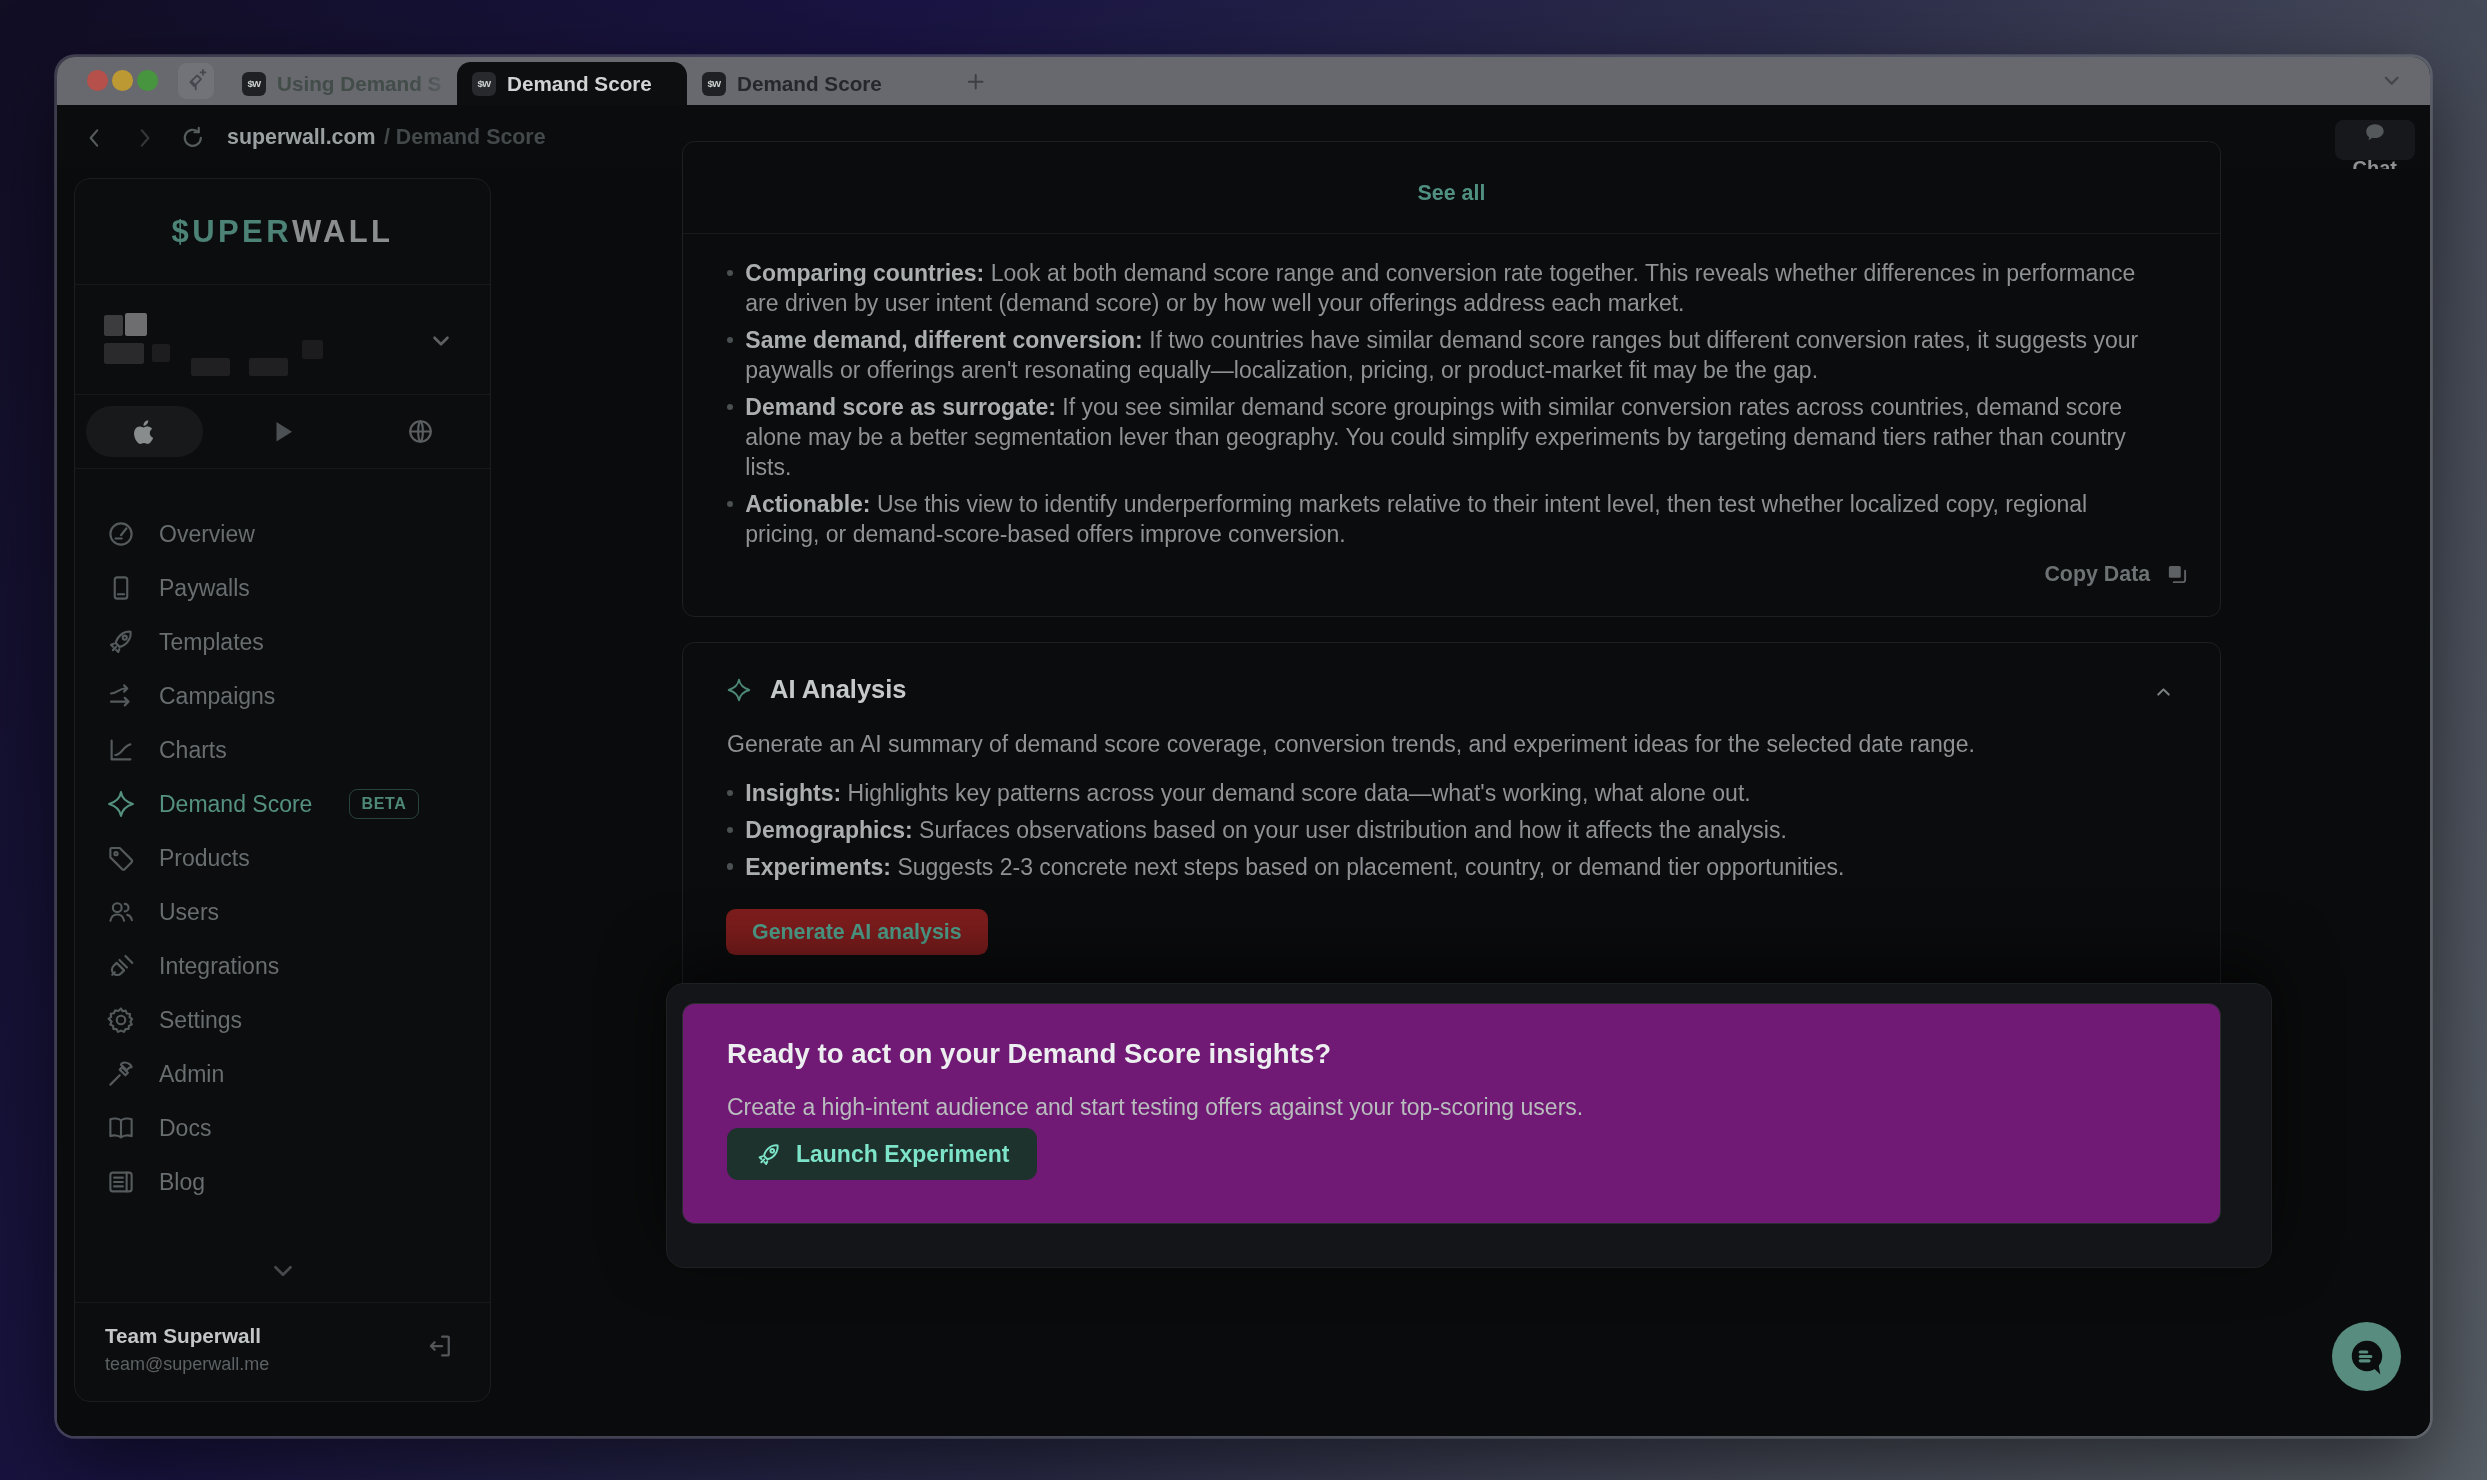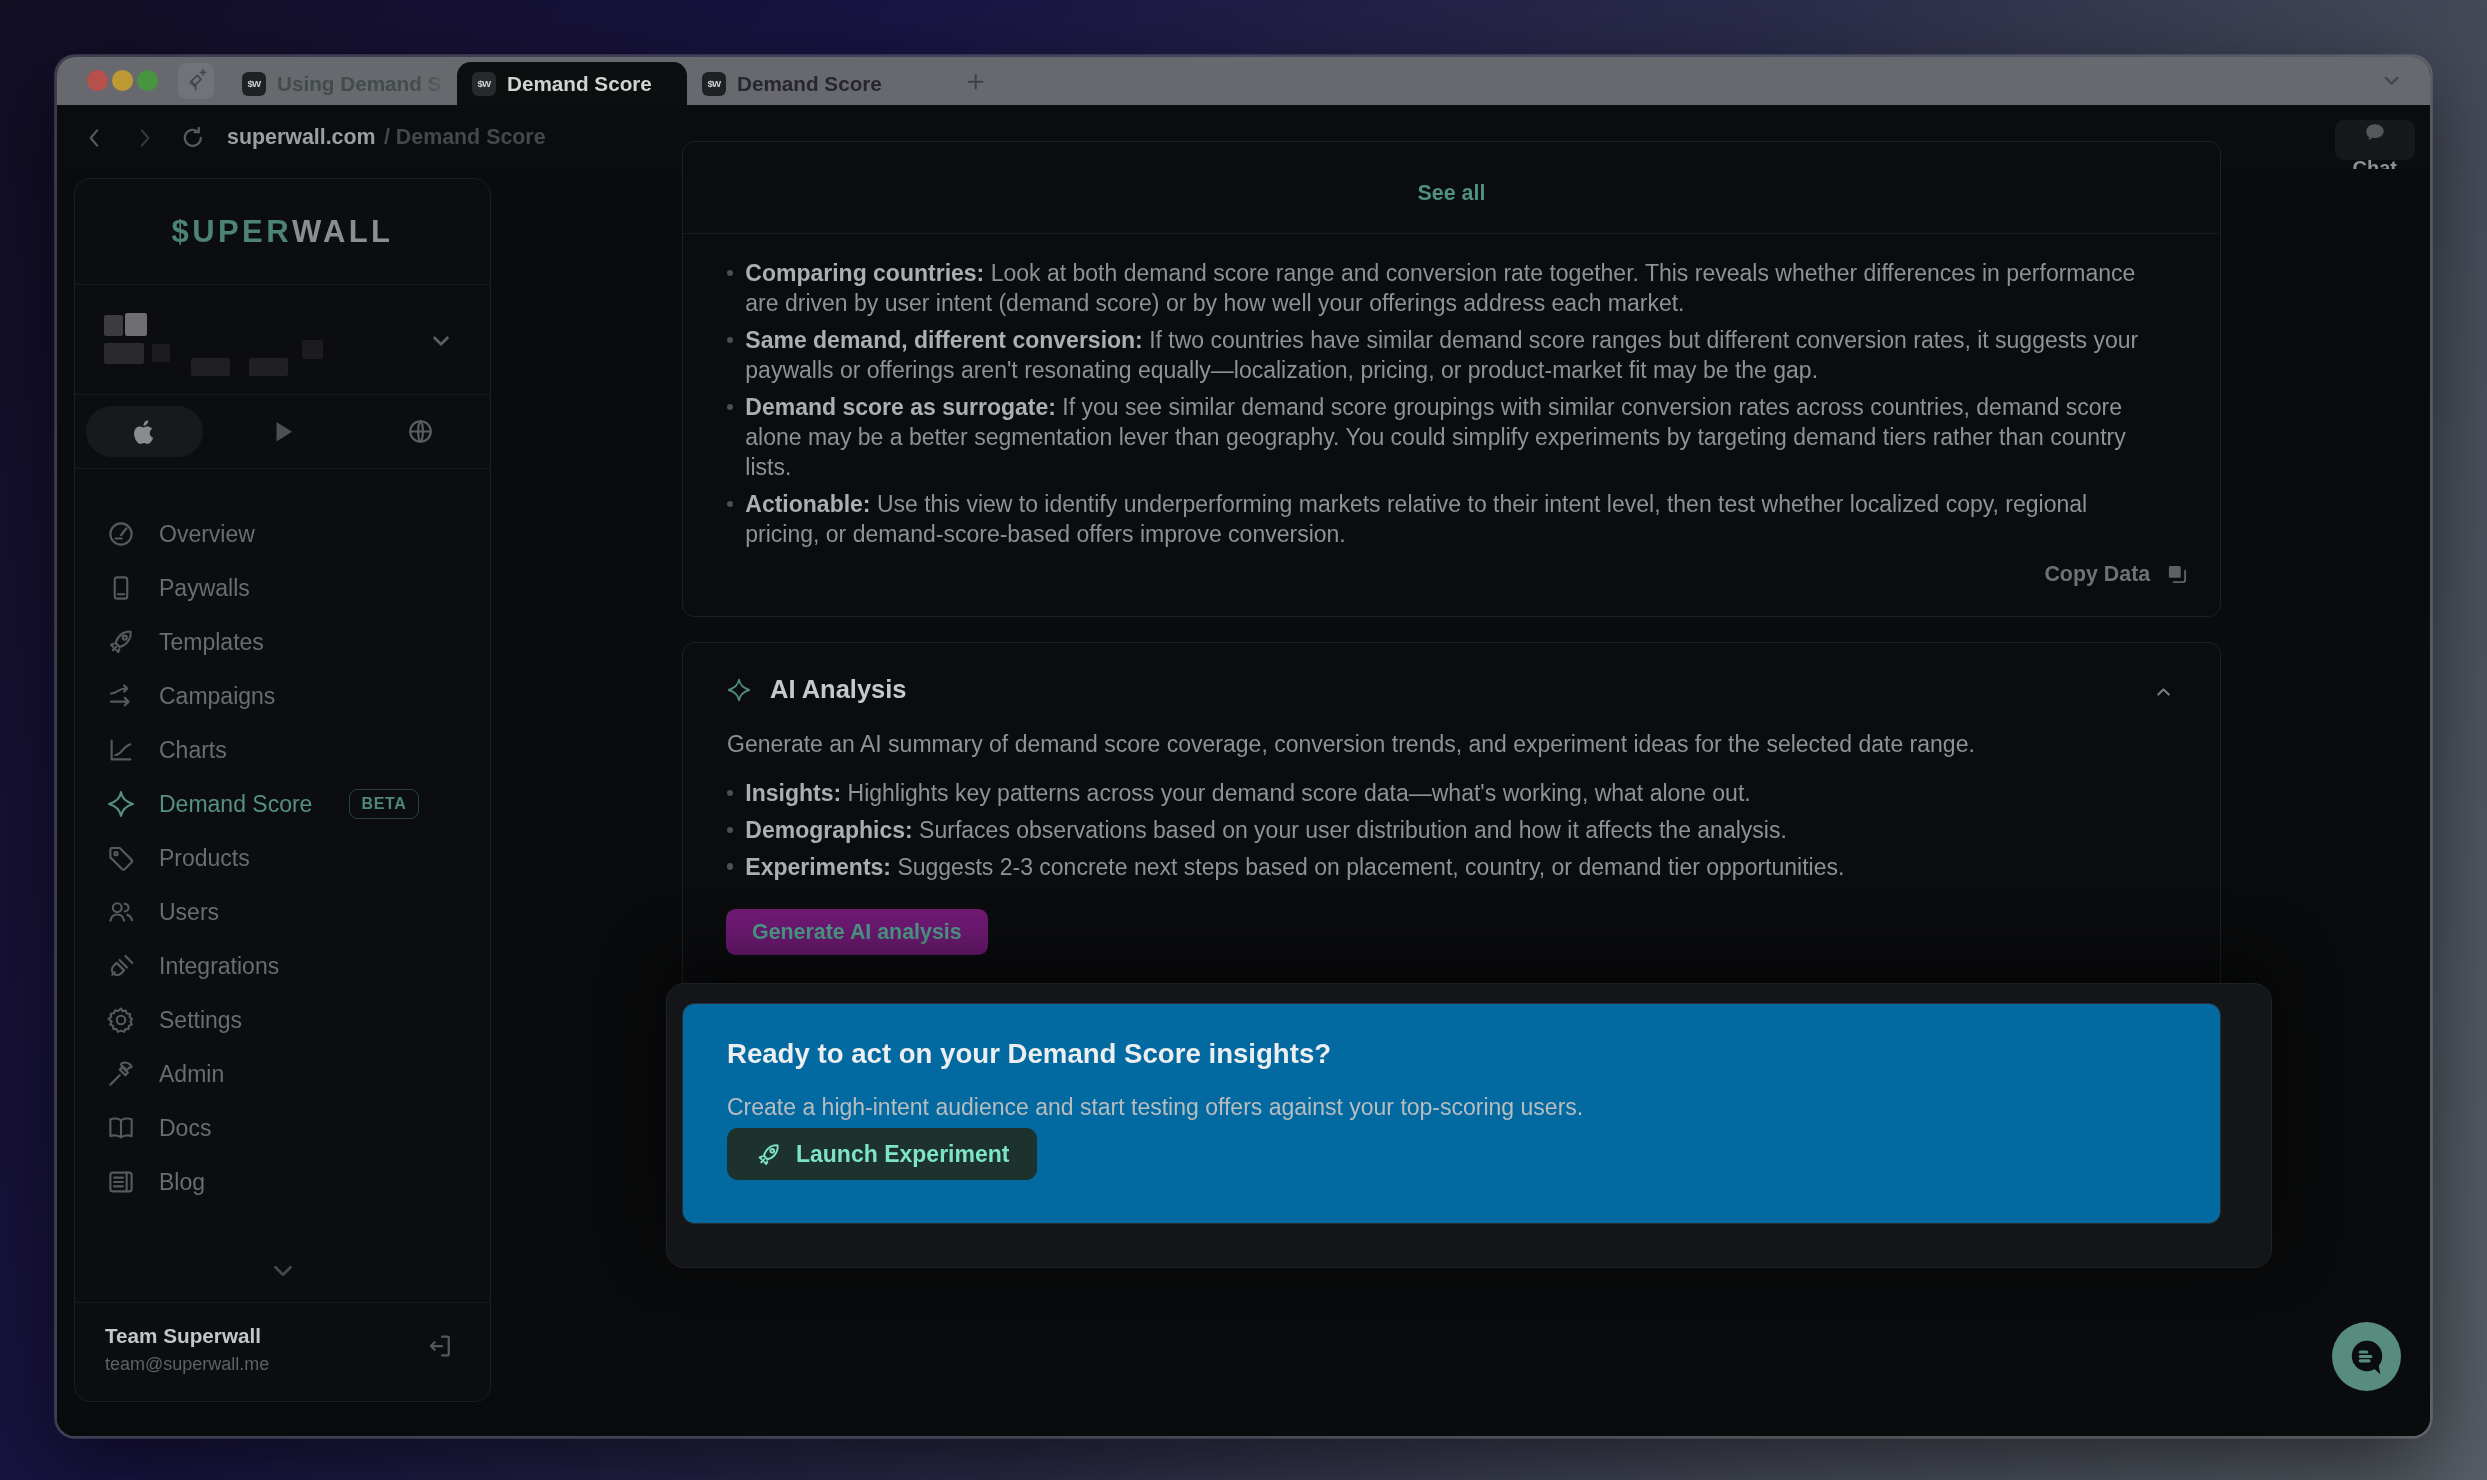--- a/index.html
+++ b/index.html
@@ -114,7 +114,7 @@
   .ai-desc{position:absolute;left:44px;top:88px;color:#8e9294;font-size:23px;}
   .card2 ul.blts{top:135px;}
   .gen-btn{position:absolute;left:43px;top:266px;height:46px;padding:0 26px;border-radius:9.7px;
-    background:#701a75;display:flex;align-items:center;color:#50a08c;font-size:21.4px;font-weight:700;}
+    background:#7f1d1d;display:flex;align-items:center;color:#50a08c;font-size:21.4px;font-weight:700;}
 
   .overlay{position:absolute;left:609px;top:814px;width:1606px;height:285px;background:#131518;
     border:1.4px solid #1e2124;border-radius:18px;box-sizing:border-box;

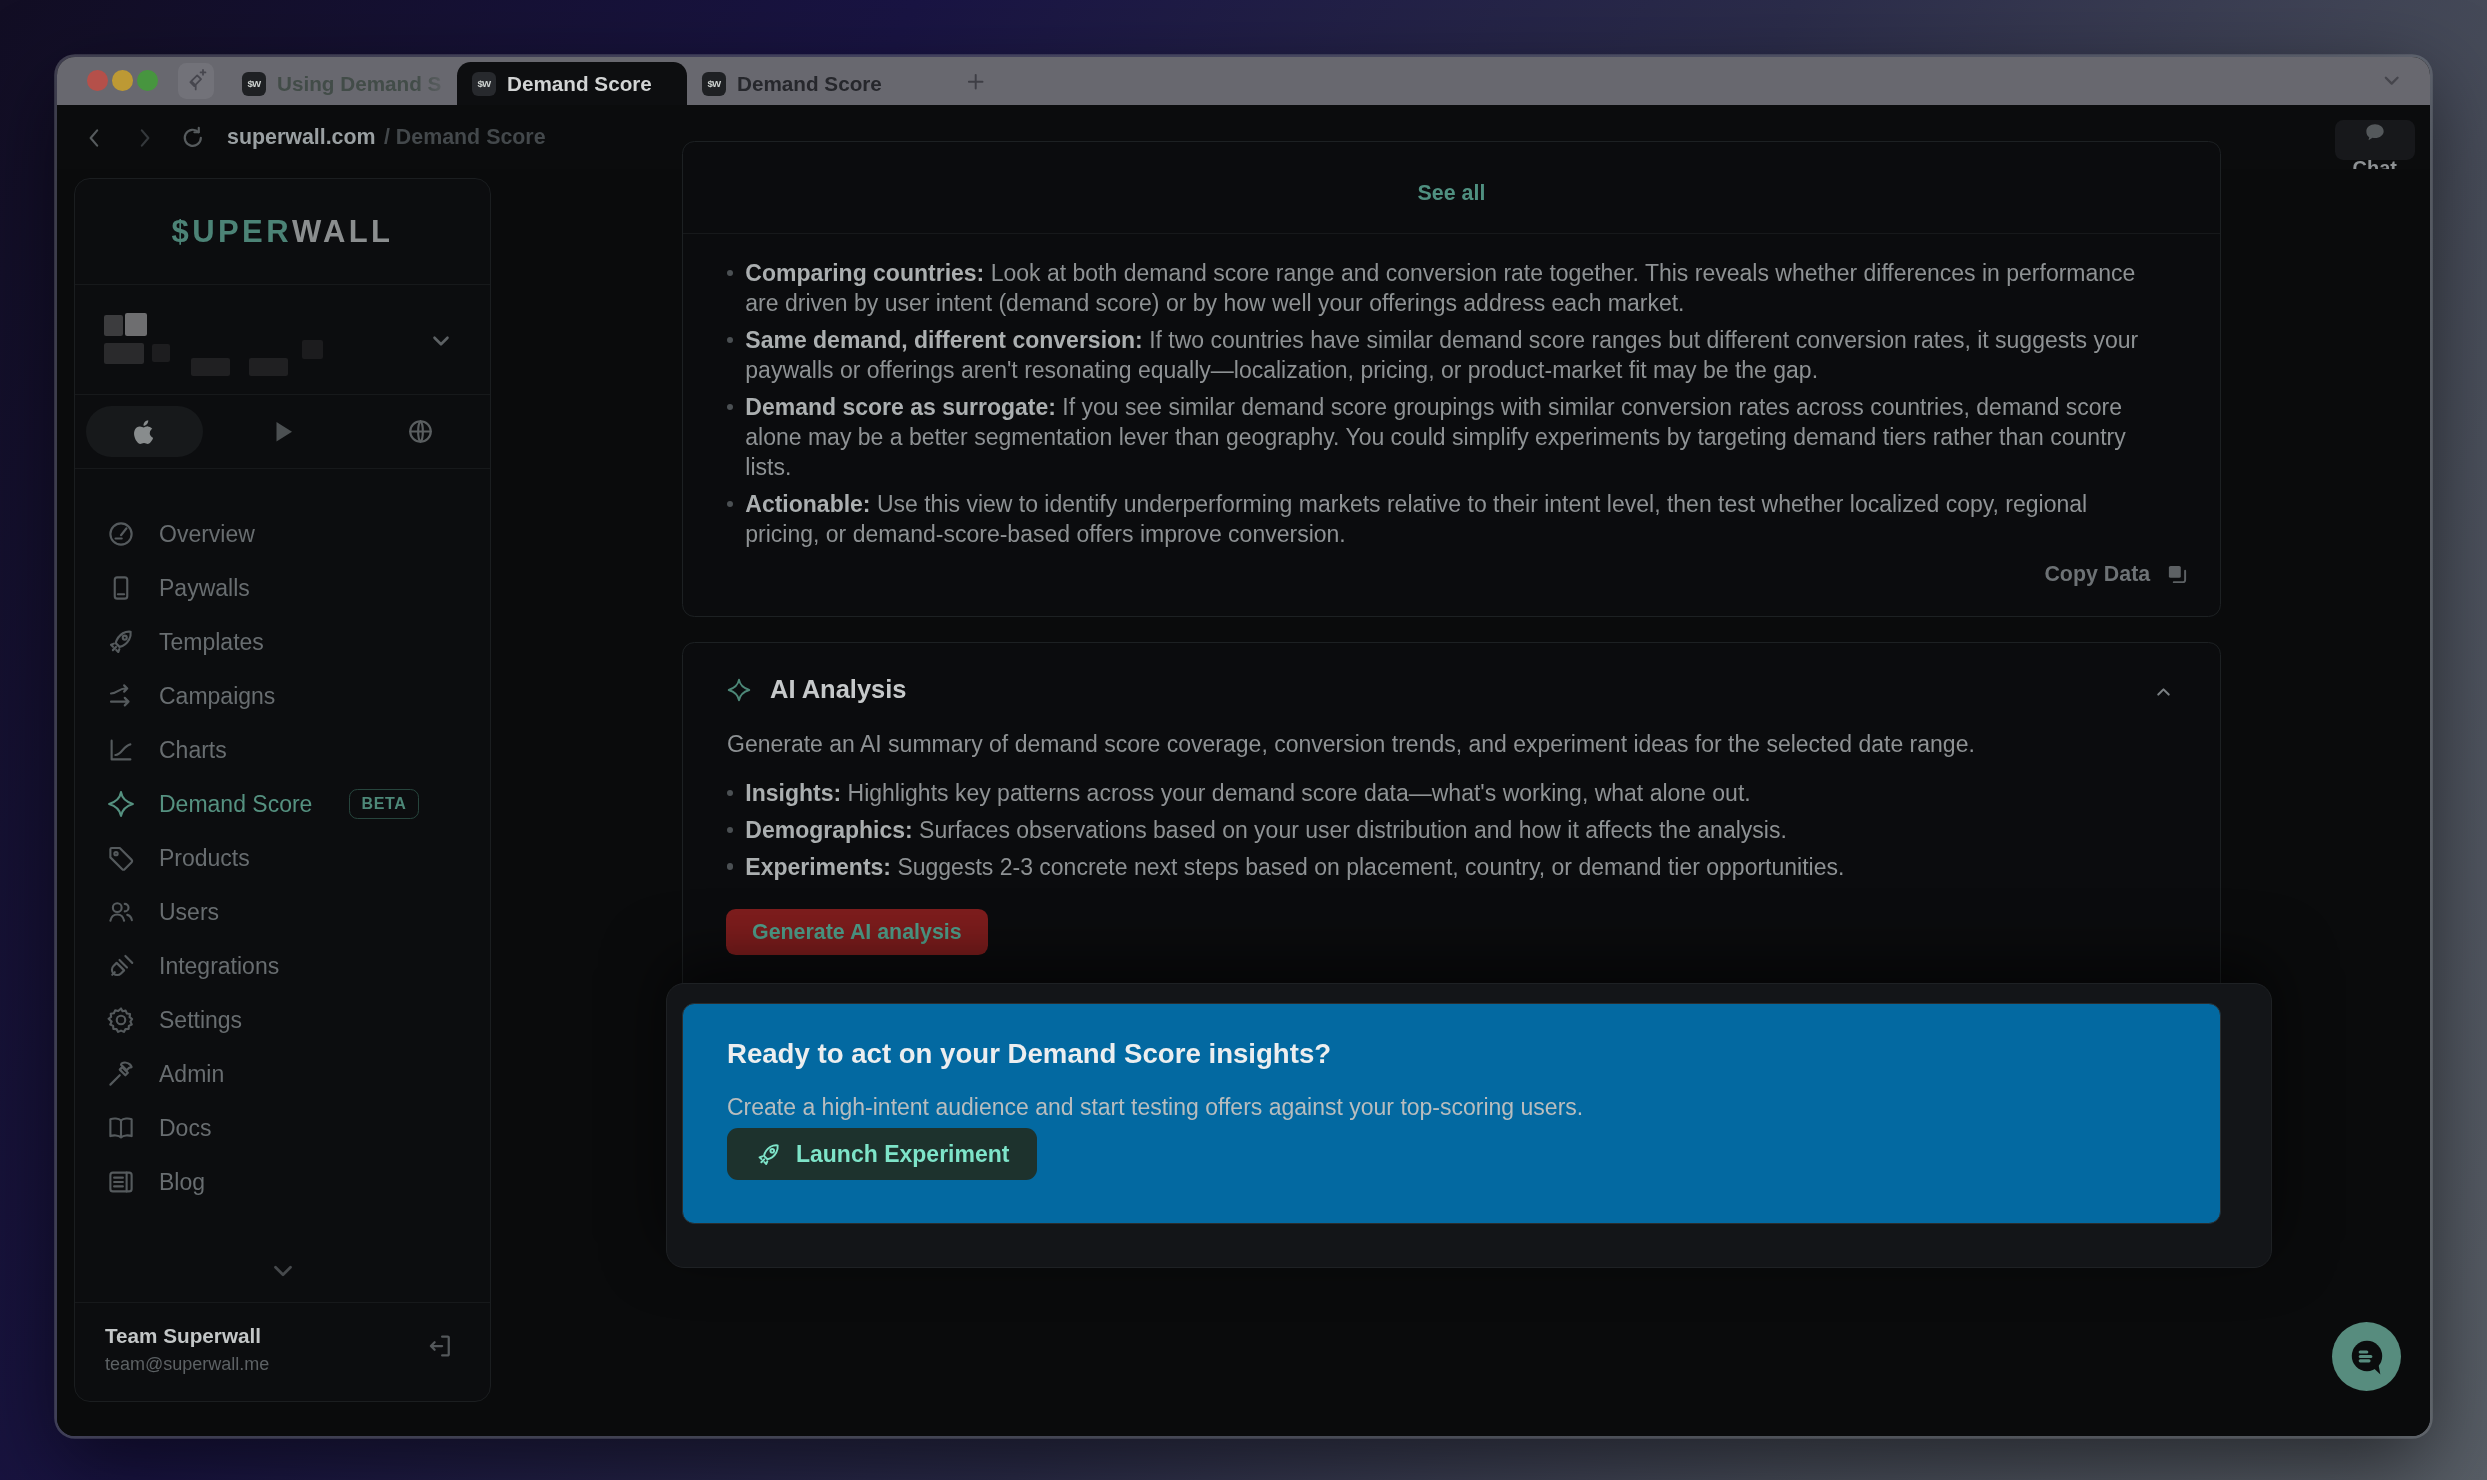--- a/index.html
+++ b/index.html
@@ -119,7 +119,7 @@
   .overlay{position:absolute;left:609px;top:814px;width:1606px;height:285px;background:#131518;
     border:1.4px solid #1e2124;border-radius:18px;box-sizing:border-box;
     box-shadow:0 -20.7px 62px rgba(0,0,0,.6);}
-  .cta-card{position:absolute;left:15px;top:19.3px;width:1539px;height:221px;background:#0369a1;
+  .cta-card{position:absolute;left:15px;top:19.3px;width:1539px;height:221px;background:#701a75;
     border:1.4px solid #2a2d2f;border-radius:12.4px;box-sizing:border-box;}
   .cta-h{position:absolute;left:44px;top:34px;color:#eceeef;font-size:27.6px;font-weight:700;}
   .cta-s{position:absolute;left:44px;top:90px;color:#b9bdbe;font-size:23px;}

